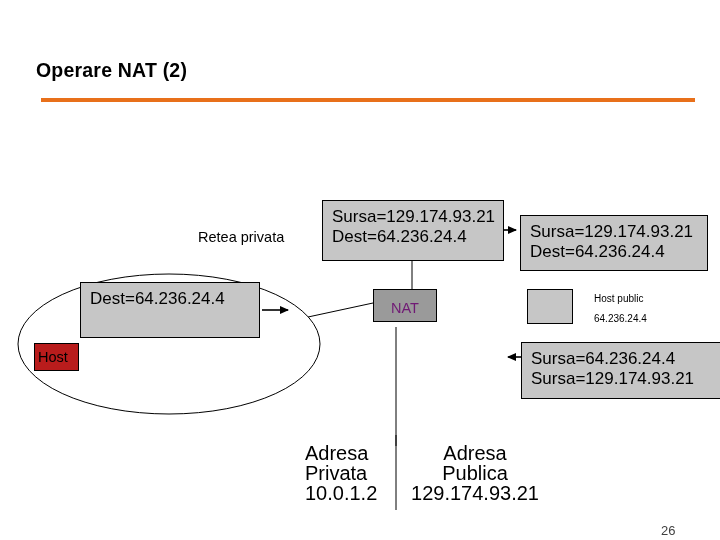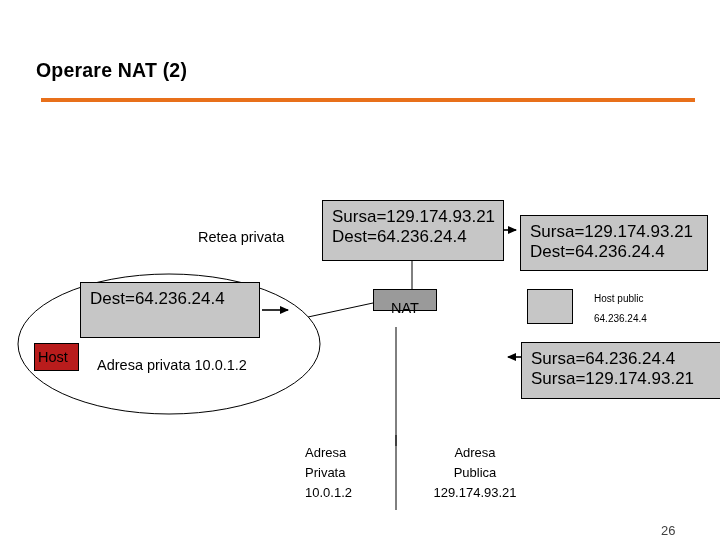--- a/index.html
+++ b/index.html
@@ -87,14 +87,14 @@
   #nat-box {
     position: absolute;
     left: 373px; top: 260px;
-    width: 64px; height: 22px;
+    width: 64px; height: 33px;
     background: #9A9A9A;
     border: 1px solid #000000;
     box-sizing: border-box;
     font-size: 14.5px;
     line-height: 36px;
     text-align: center;
-    color: #000000;
+    color: #701a75;
   }
 
   

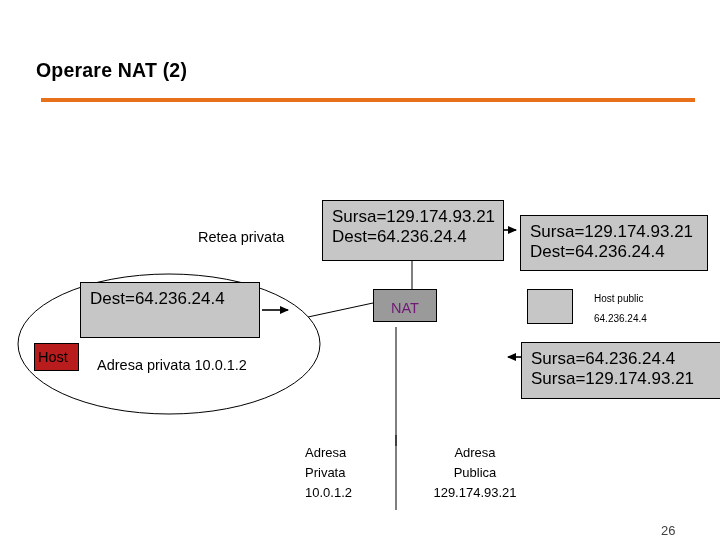--- a/index.html
+++ b/index.html
@@ -229,10 +229,6 @@
 
   <div id="host-box">Host</div>
 
-  <div class="plain-label" id="label-adresa-privata">
-    <span class="ln">Adresa privata</span>
-    <span class="ln">10.0.1.2</span>
-  </div>
 
   <div id="legend-swatch"></div>
   <div id="legend-text">

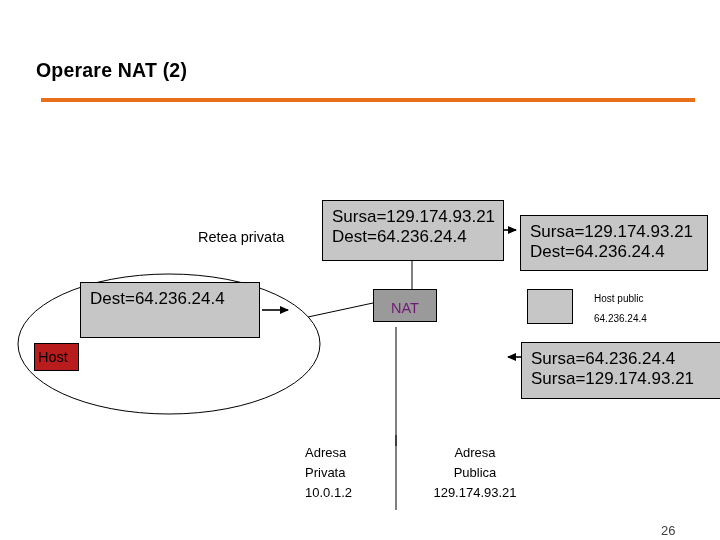--- a/index.html
+++ b/index.html
@@ -152,7 +152,7 @@
   }
   .tbl-col {
     position: absolute;
-    font-size: 13px;
+    font-size: 20px;
     line-height: 20px;
     white-space: nowrap;
   }

